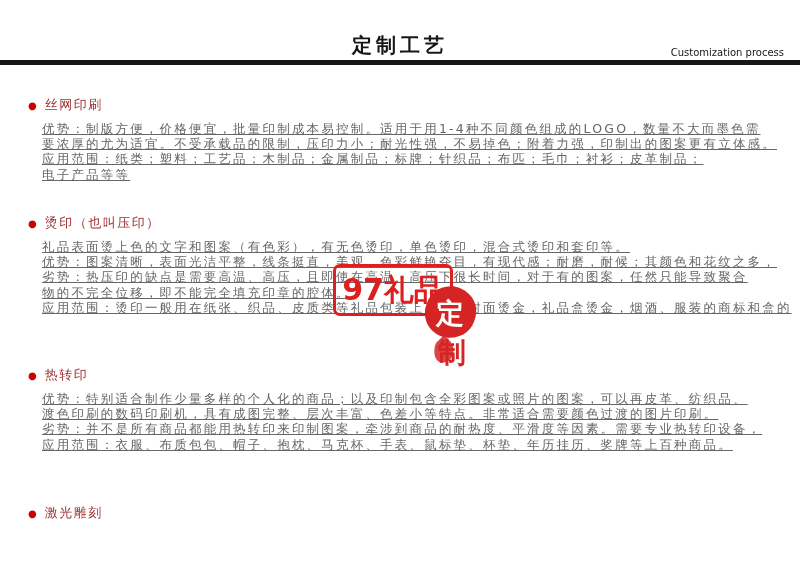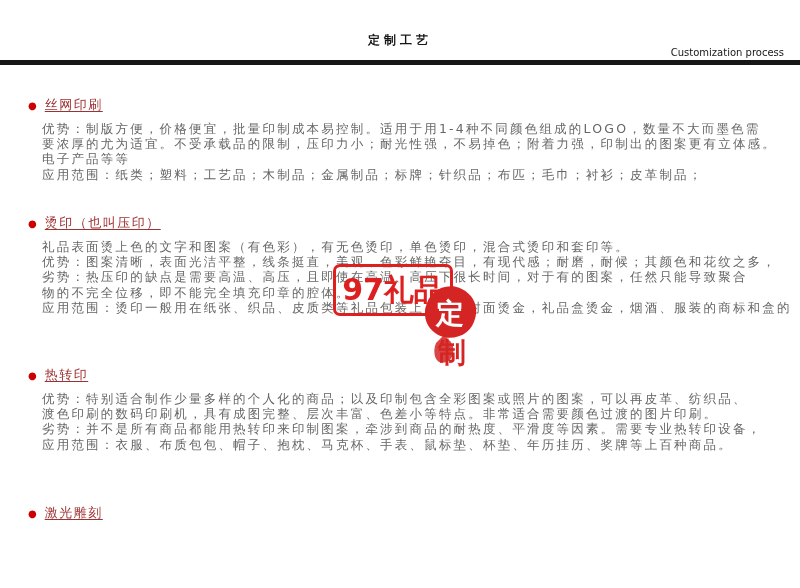--- a/index.html
+++ b/index.html
@@ -14,7 +14,7 @@
   .title {
     position:absolute; top:32px; left:0; width:100%;
     text-align:center;
-    font-size:12px; font-weight:bold; color:#161616;
+    font-size:20px; font-weight:bold; color:#161616;
     letter-spacing:4px;
   }
   .subtitle {

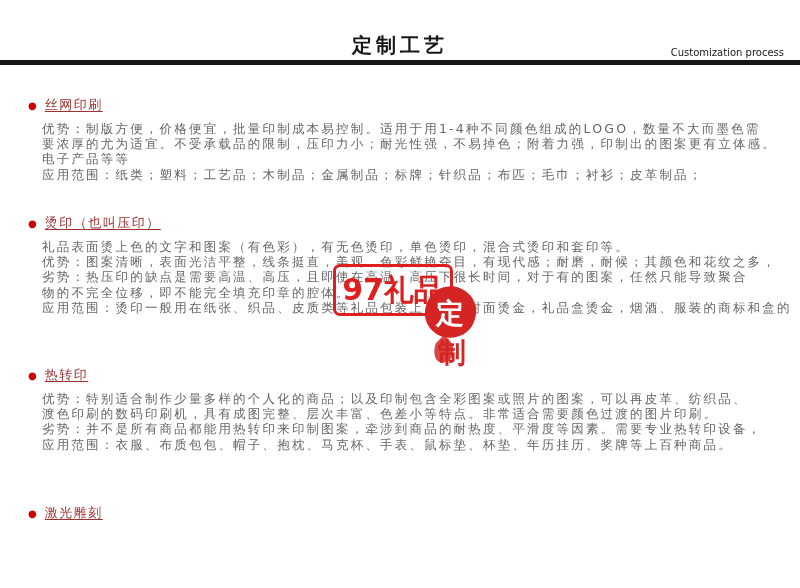--- a/index.html
+++ b/index.html
@@ -41,7 +41,6 @@
     margin-right:8px; line-height:13px;
   }
   .heading {
-    text-decoration:underline;
     text-underline-offset:2px;
     letter-spacing:1.5px;
   }

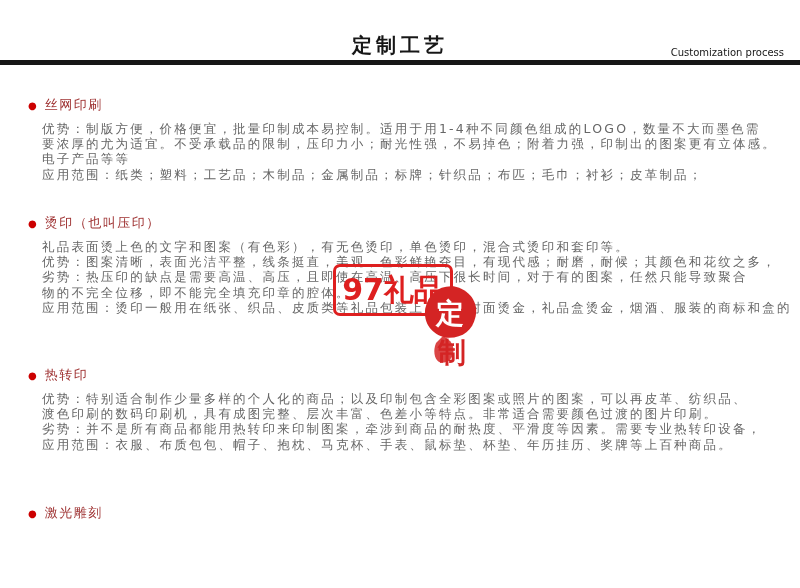--- a/index.html
+++ b/index.html
@@ -49,7 +49,7 @@
     font-size:12.5px; line-height:15.2px;
     color:#666666; letter-spacing:2.2px;
   }
-  .line { white-space:nowrap; }
+  .line { white-space:nowrap;text-decoration:underline; }
   .wm-box {
     position:absolute; left:333px; top:264px;
     width:120px; height:52px;

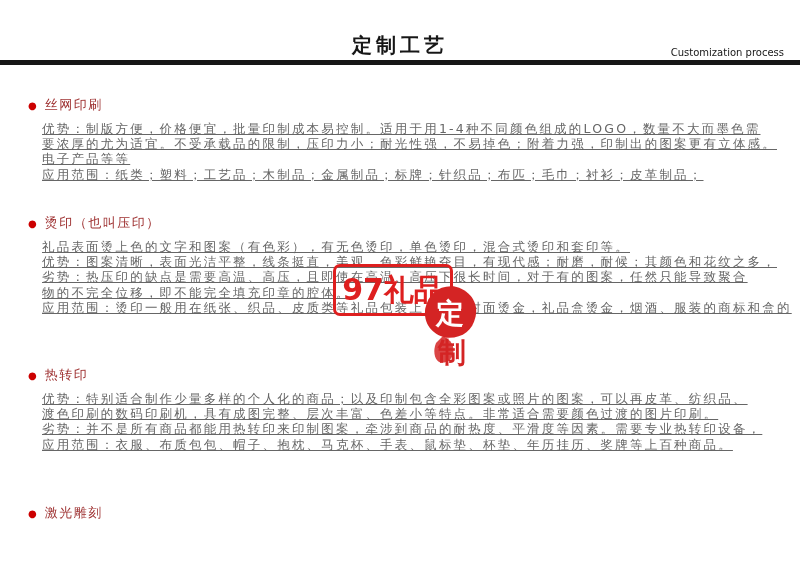--- a/index.html
+++ b/index.html
@@ -81,8 +81,8 @@
     <div class="body">
       <div class="line">优势：制版方便，价格便宜，批量印制成本易控制。适用于用1-4种不同颜色组成的LOGO，数量不大而墨色需</div>
       <div class="line">要浓厚的尤为适宜。不受承载品的限制，压印力小；耐光性强，不易掉色；附着力强，印制出的图案更有立体感。</div>
+      <div class="line">应用范围：纸类；塑料；工艺品；木制品；金属制品；标牌；针织品；布匹；毛巾；衬衫；皮革制品；</div>
       <div class="line">电子产品等等</div>
-      <div class="line">应用范围：纸类；塑料；工艺品；木制品；金属制品；标牌；针织品；布匹；毛巾；衬衫；皮革制品；</div>
     </div>
   </div>
 

